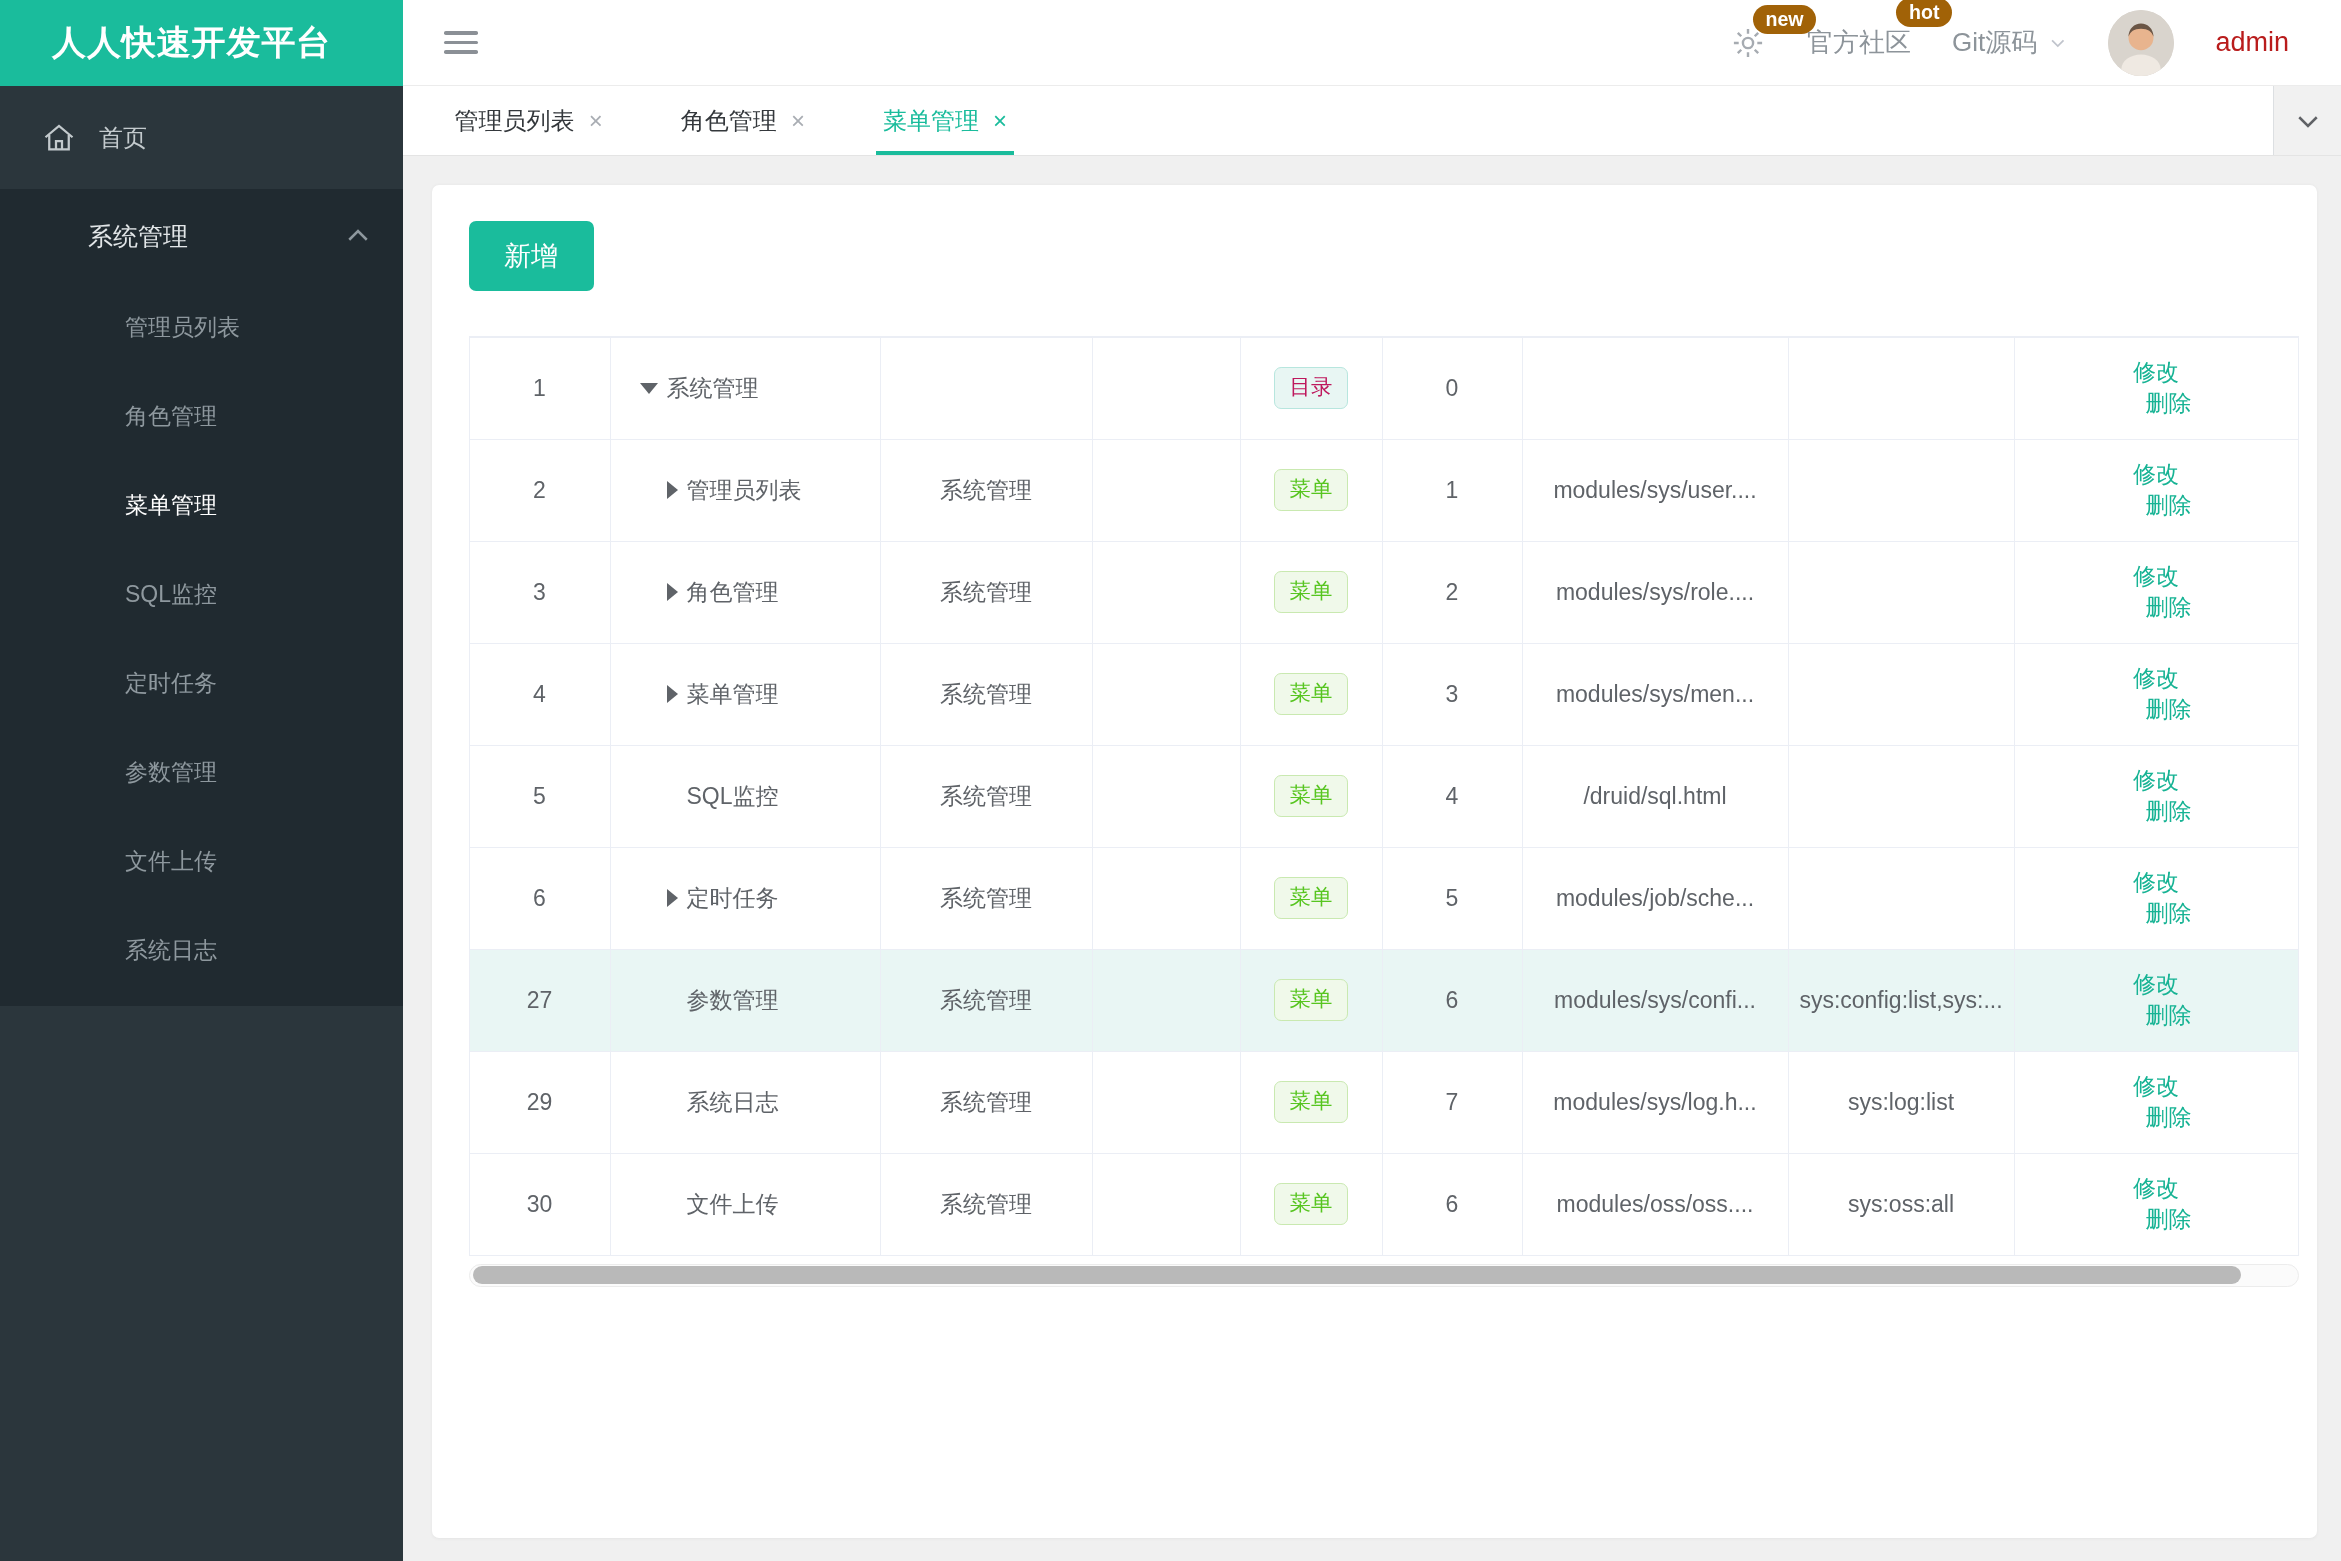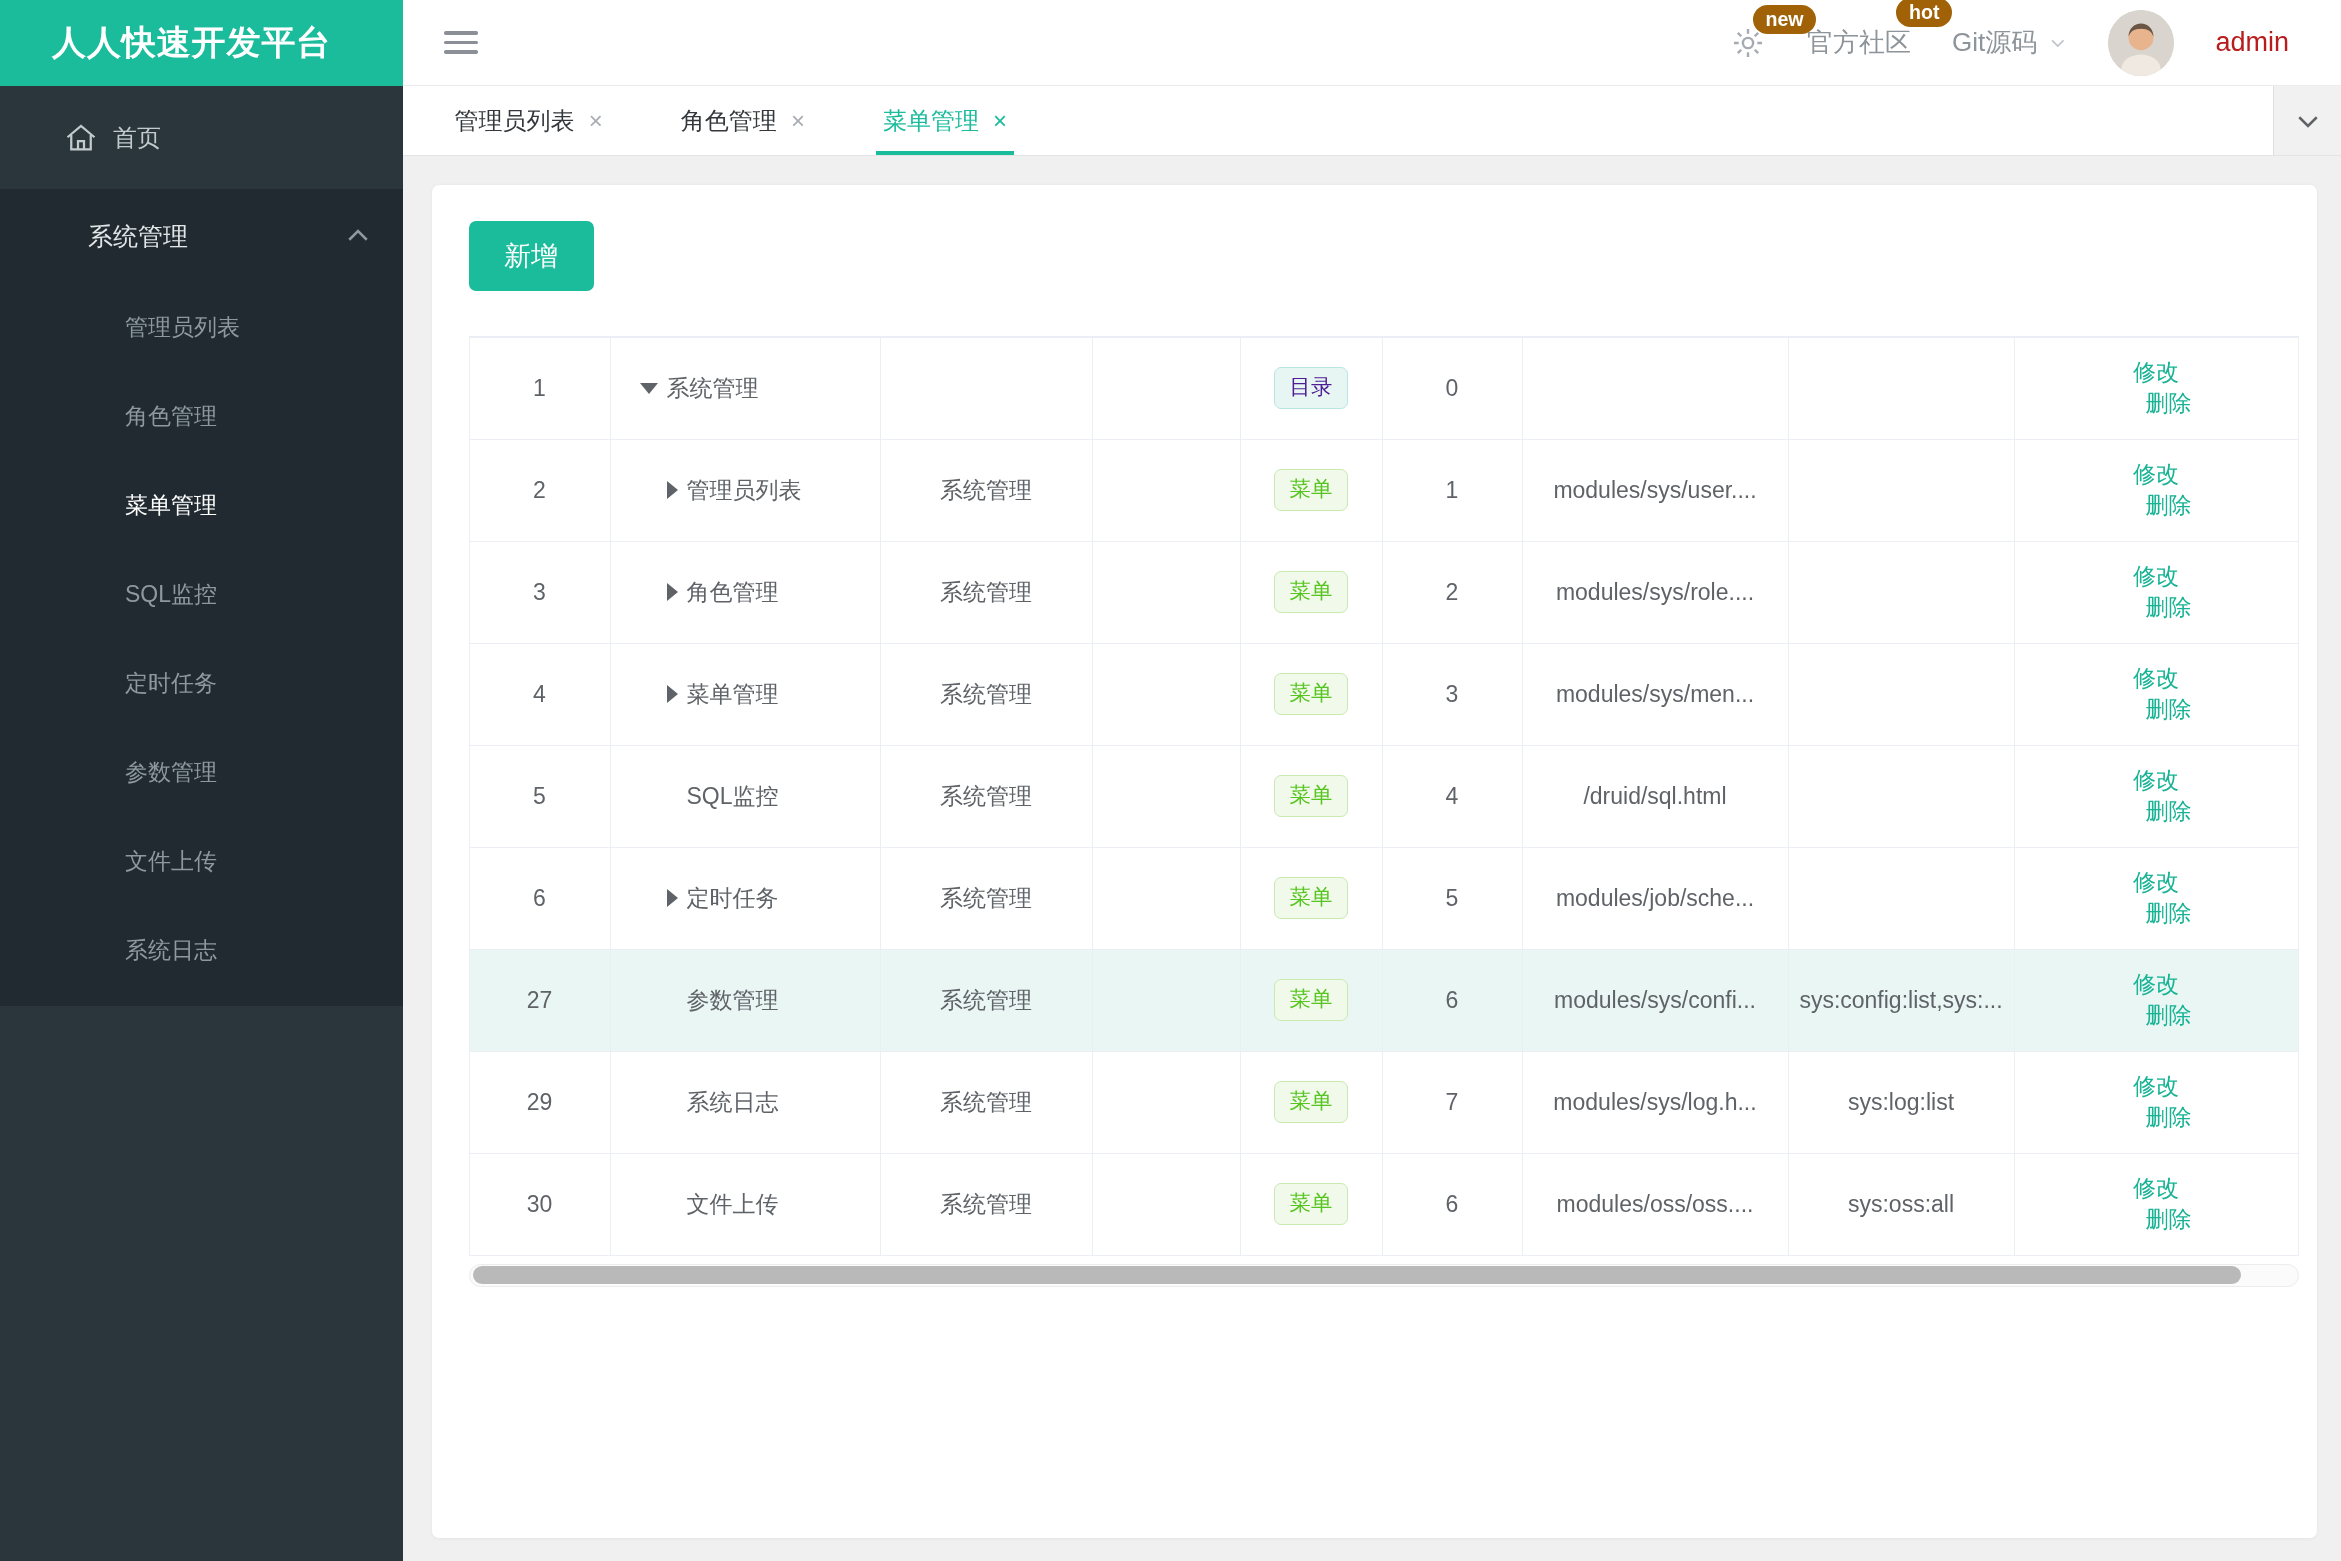--- a/index.html
+++ b/index.html
@@ -24,7 +24,7 @@
 
   
   .sidebar { background:#2b363c; overflow:hidden; }
-  .home-item { height:103px; display:flex; align-items:center; gap:14px; padding-left:63px; font-size:24px; color:#c3cacd; cursor:pointer; }
+  .home-item { height:103px; display:flex; align-items:center; gap:22px; padding-left:41px; font-size:24px; color:#c3cacd; cursor:pointer; }
   .home-item svg { width:36px; height:36px; }
   .menu-group { background:#202a30; padding-bottom:10.7px; }
   .group-header { height:94px; display:flex; align-items:center; padding:0 30px 0 88px; font-size:25px; color:#e2e6e8; cursor:pointer; }

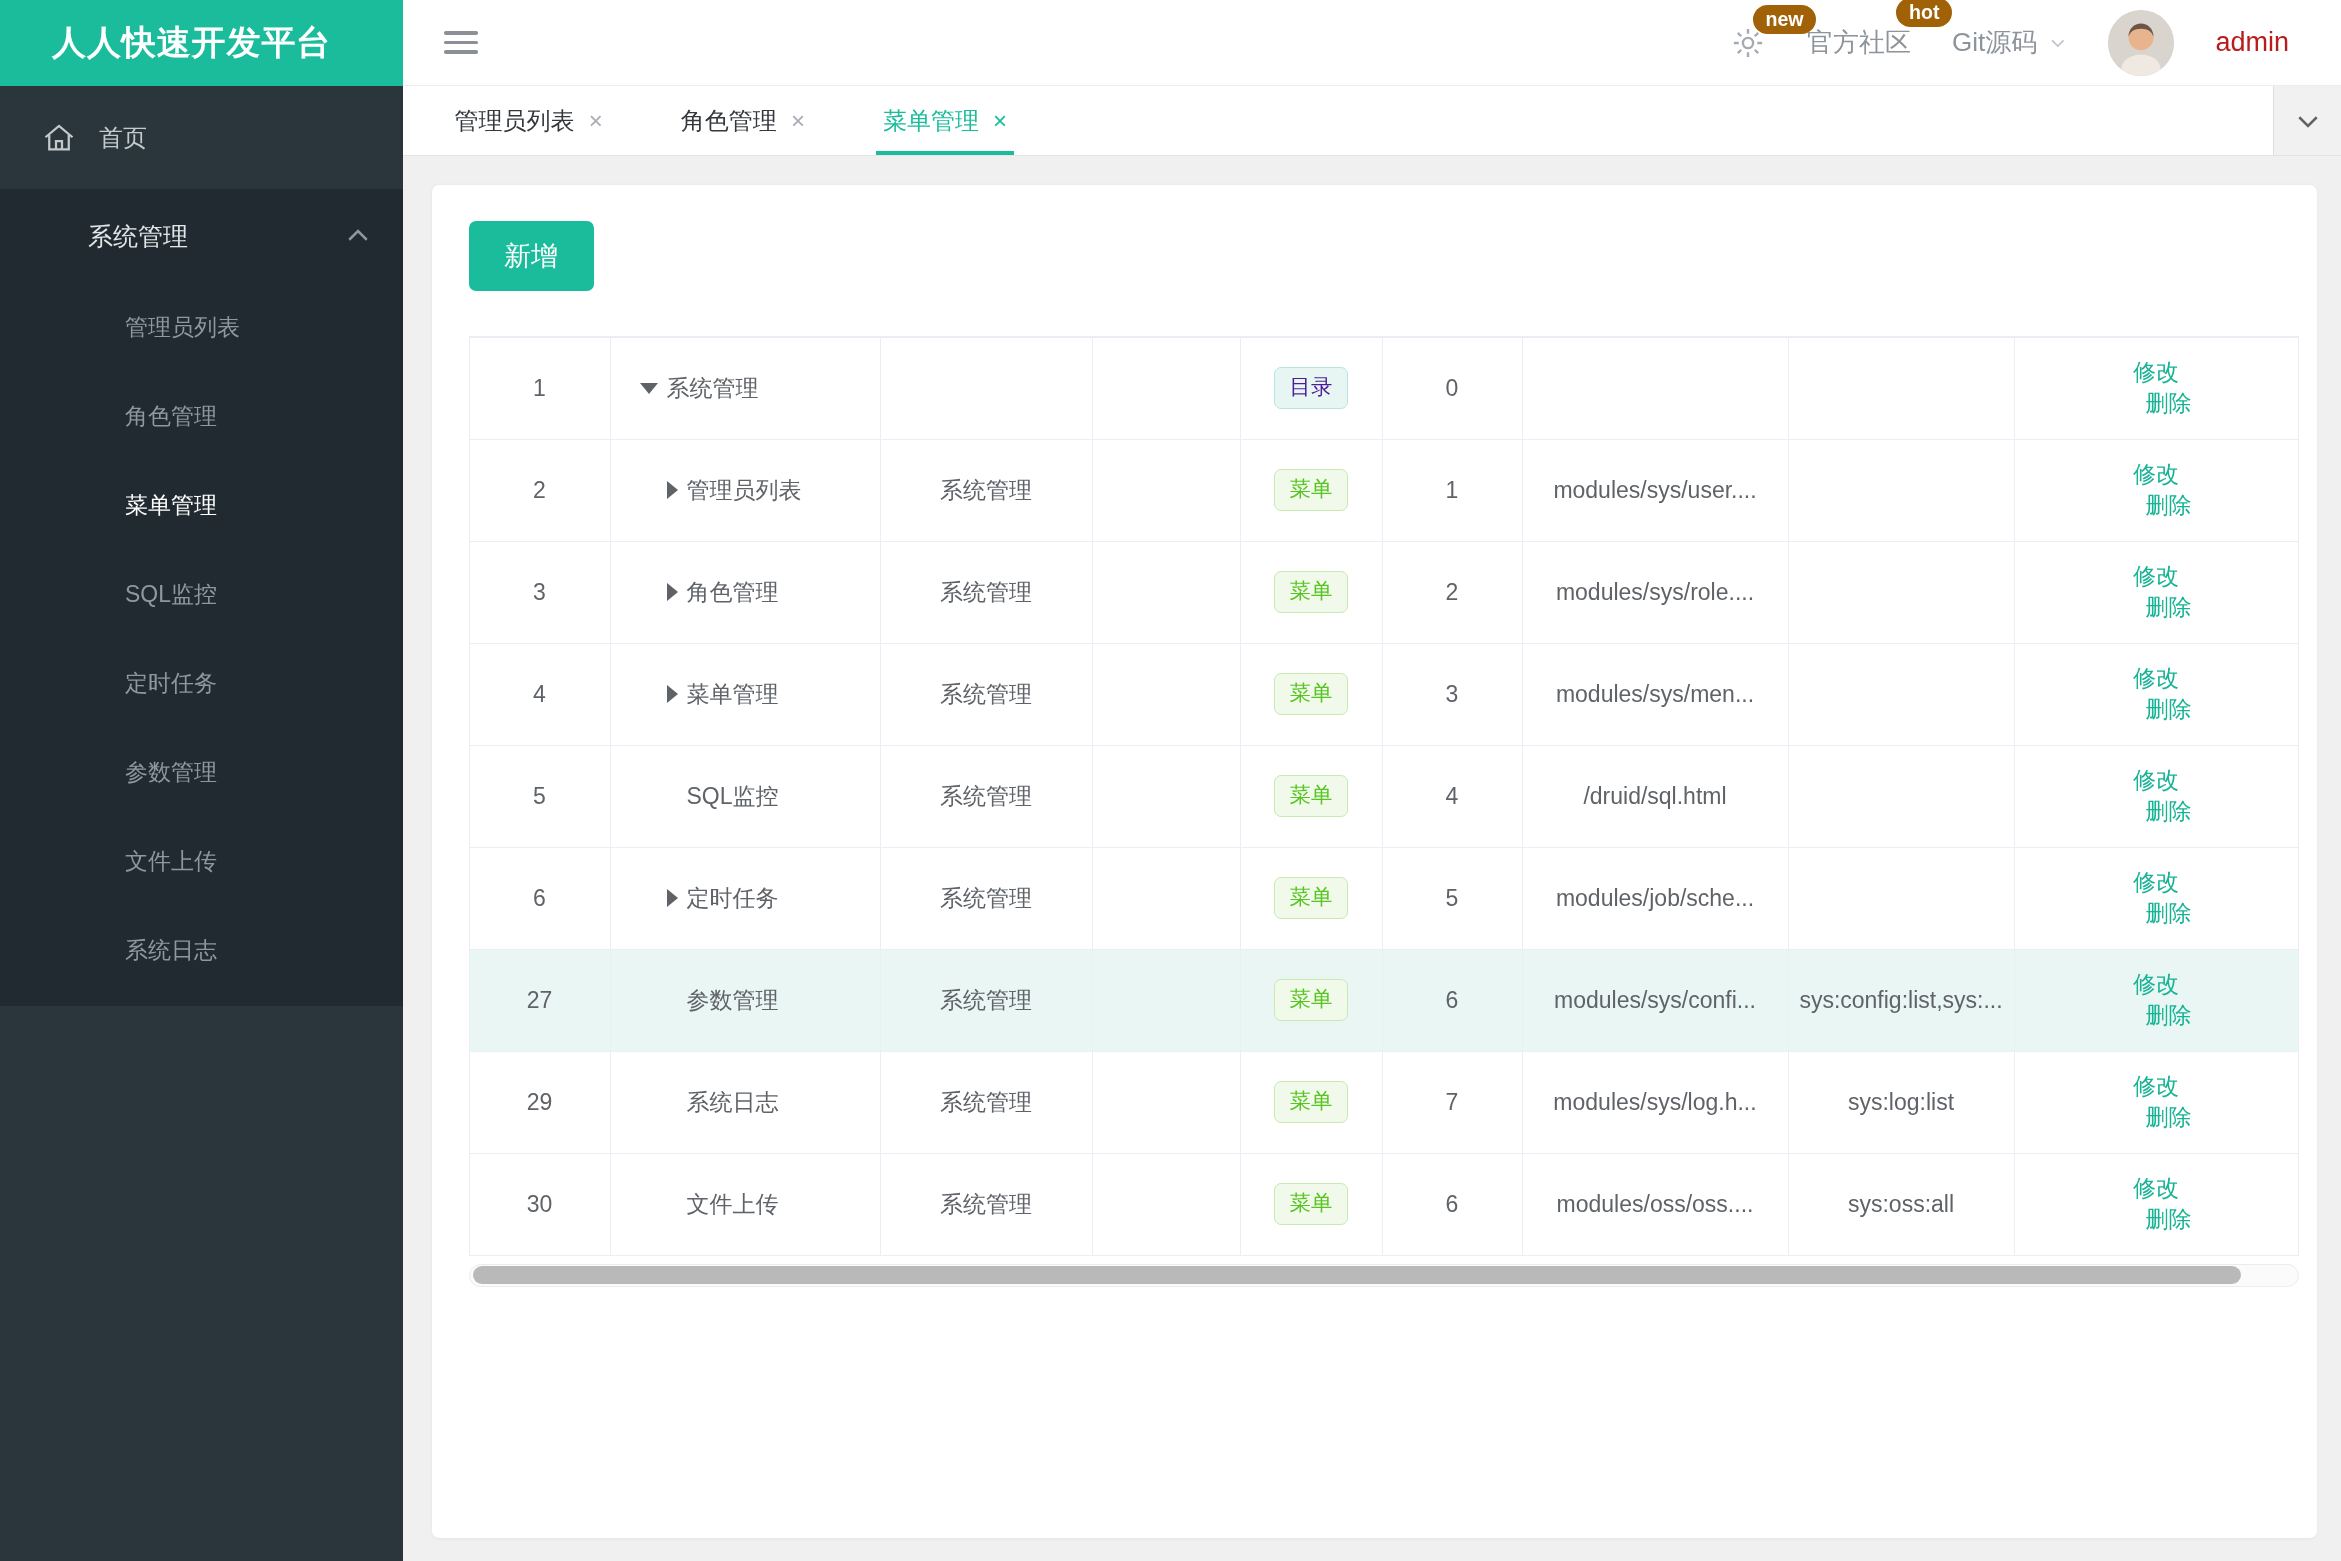--- a/index.html
+++ b/index.html
@@ -176,7 +176,7 @@
                 <div class="td"></div>
                 <div class="td"></div>
                 <div class="td">
-                  <div class="type-badge" style="color: #4c1d95; background: rgb(232, 246, 243); border-color: rgb(183, 230, 222);">目录</div>
+                  <div class="type-badge" style="color: #be185d; background: rgb(232, 246, 243); border-color: rgb(183, 230, 222);">目录</div>
                 </div>
                 <div class="td">0</div>
                 <div class="td"></div>

